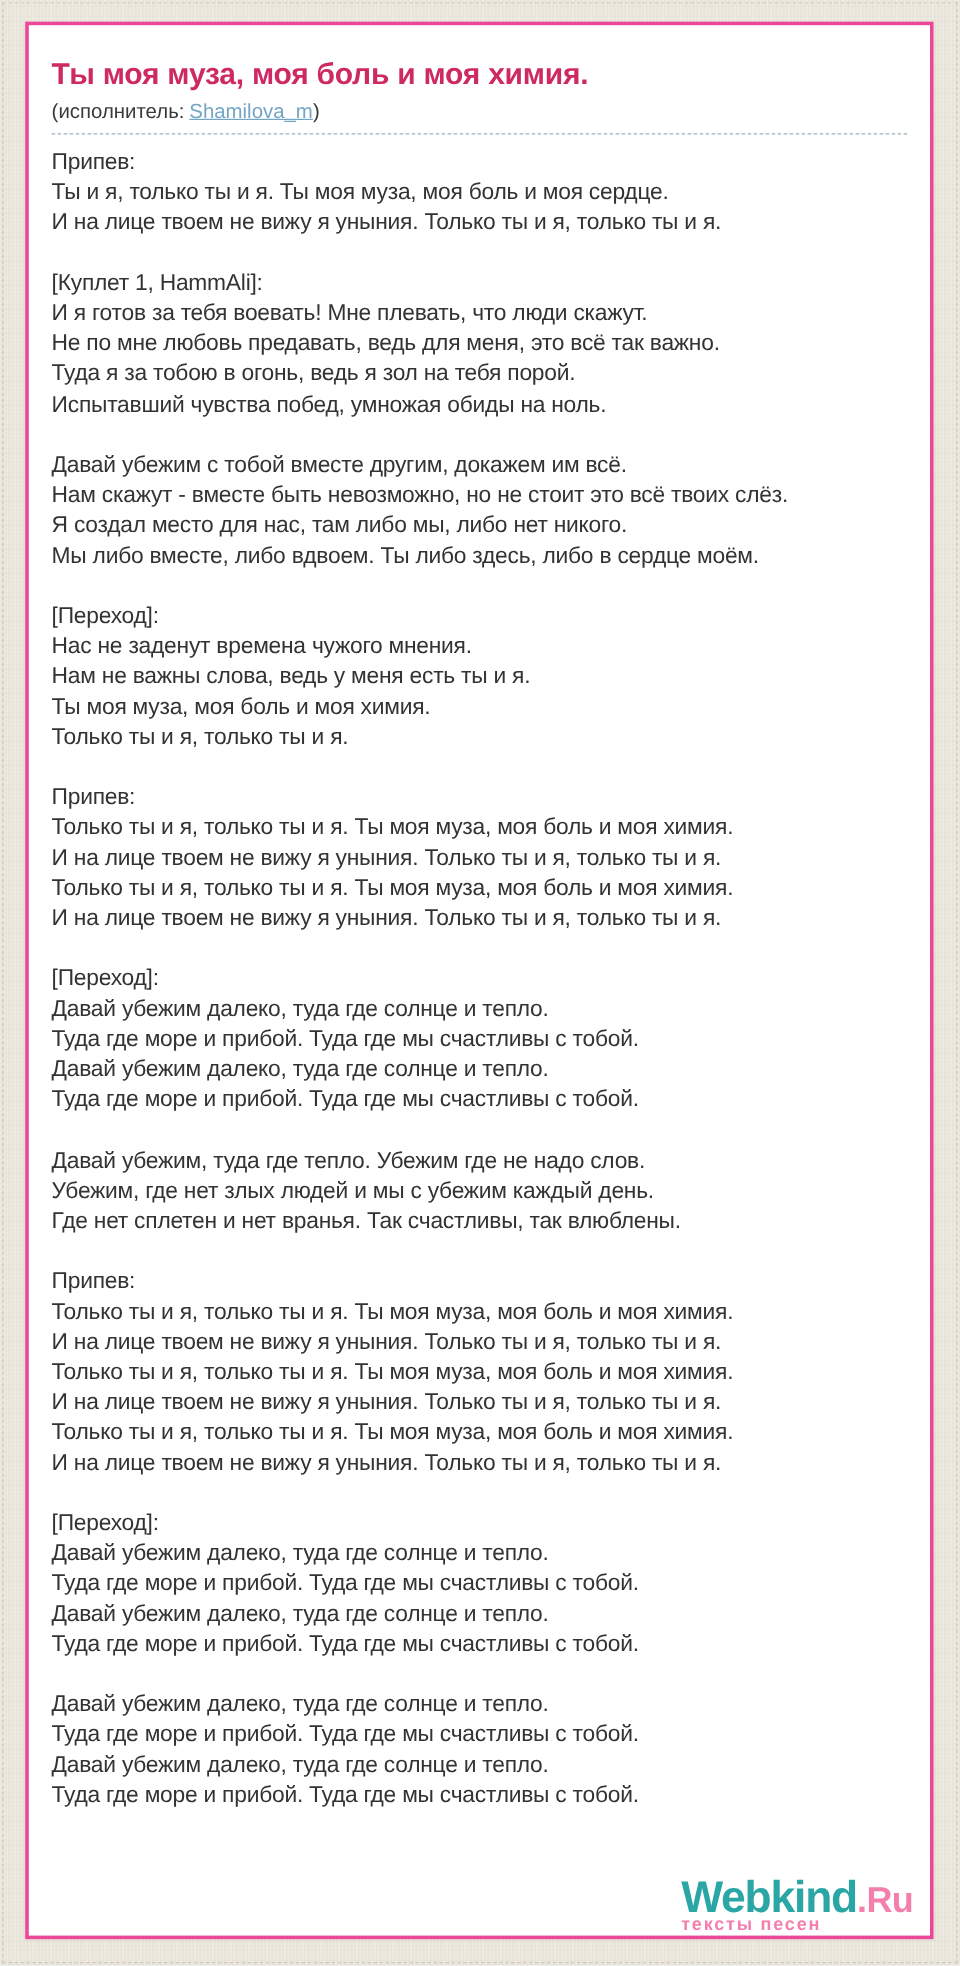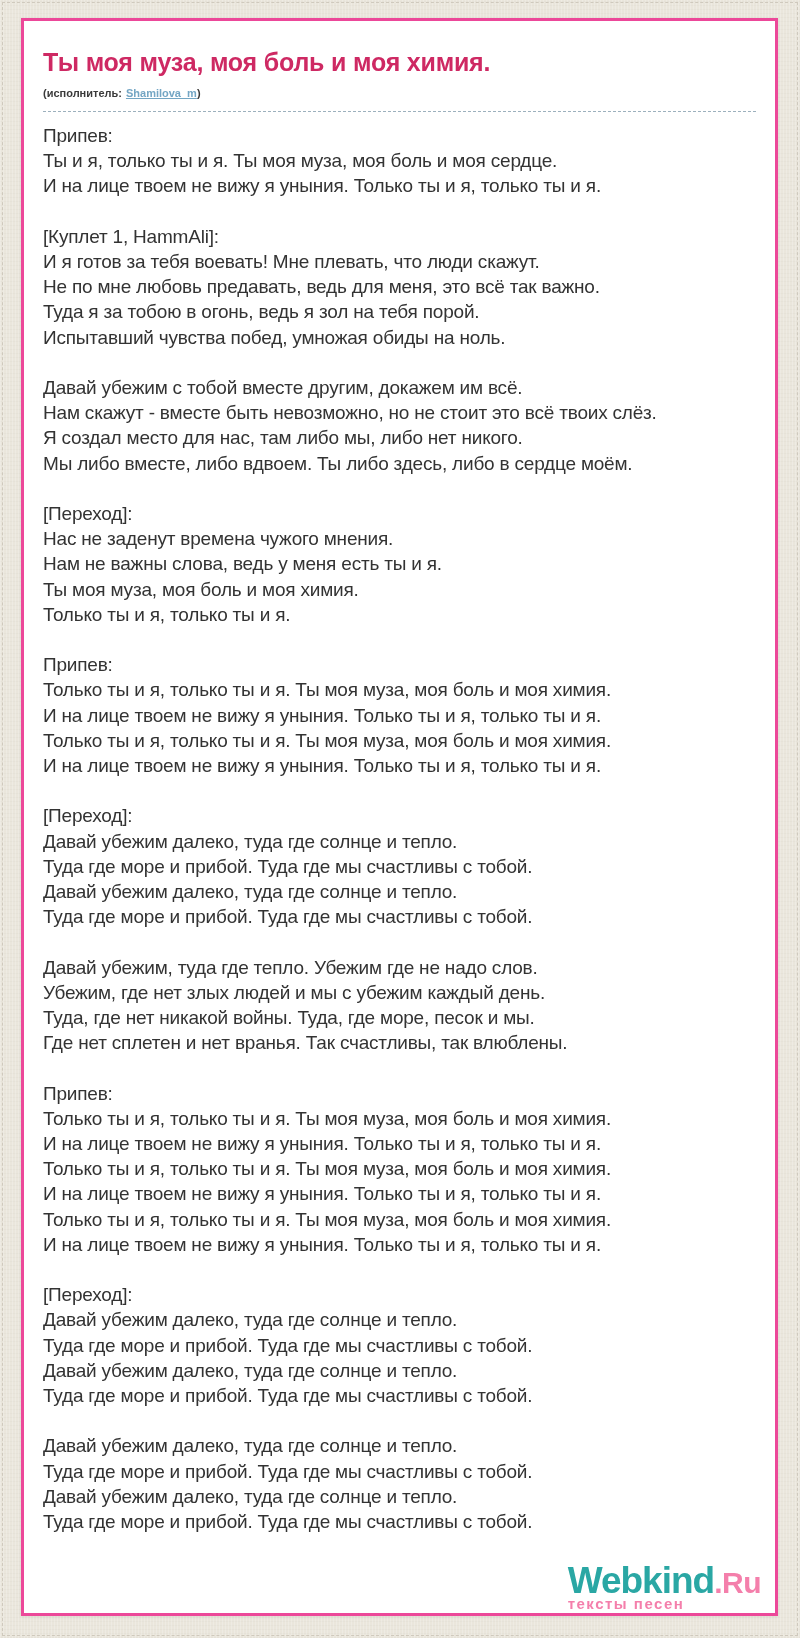--- a/index.html
+++ b/index.html
@@ -51,10 +51,9 @@
     letter-spacing: -0.2px;
   }
   .artist-line {
-    font-size: 11px;
+    font-size: 17px;
     line-height: 22px;
     color: #3a3a3a;
-    font-weight: bold;
   }
   .artist-link {
     color: var(--link-color);

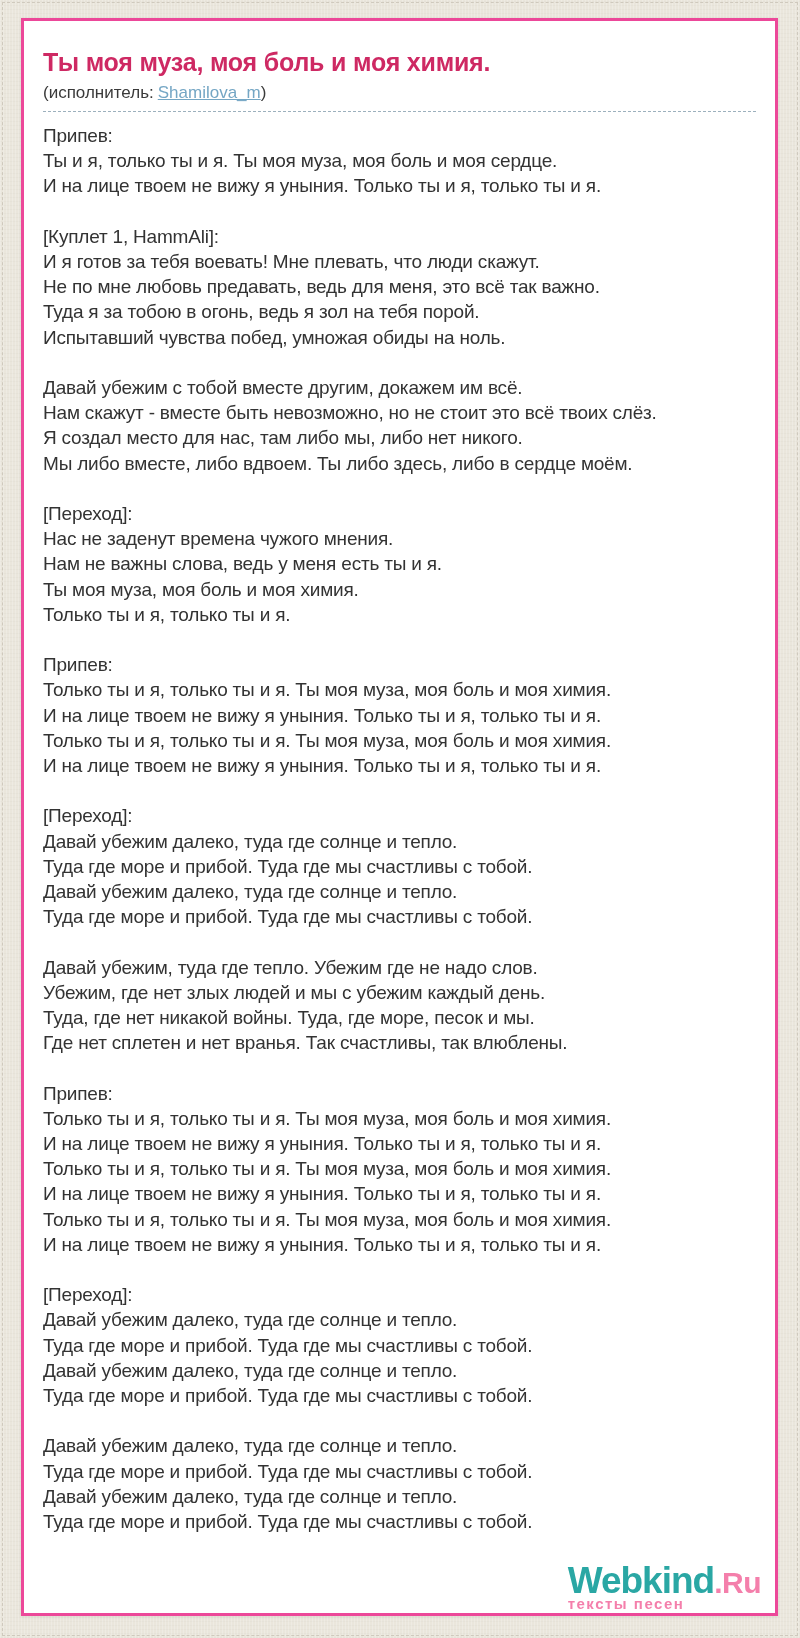--- a/index.html
+++ b/index.html
@@ -158,7 +158,6 @@
       <div class="stanza">
         <div class="line">Давай убежим, туда где тепло. Убежим где не надо слов.</div>
         <div class="line">Убежим, где нет злых людей и мы с убежим каждый день.</div>
-        <div class="line">Туда, где нет никакой войны. Туда, где море, песок и мы.</div>
         <div class="line">Где нет сплетен и нет вранья. Так счастливы, так влюблены.</div>
       </div>
       <div class="stanza">

